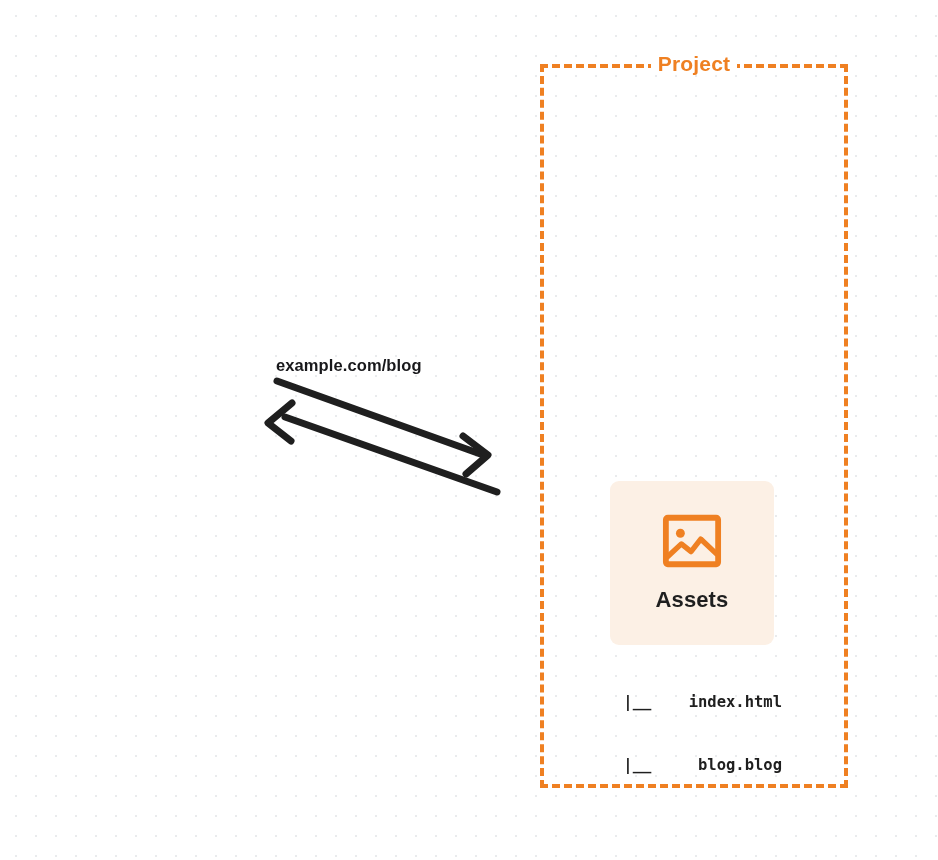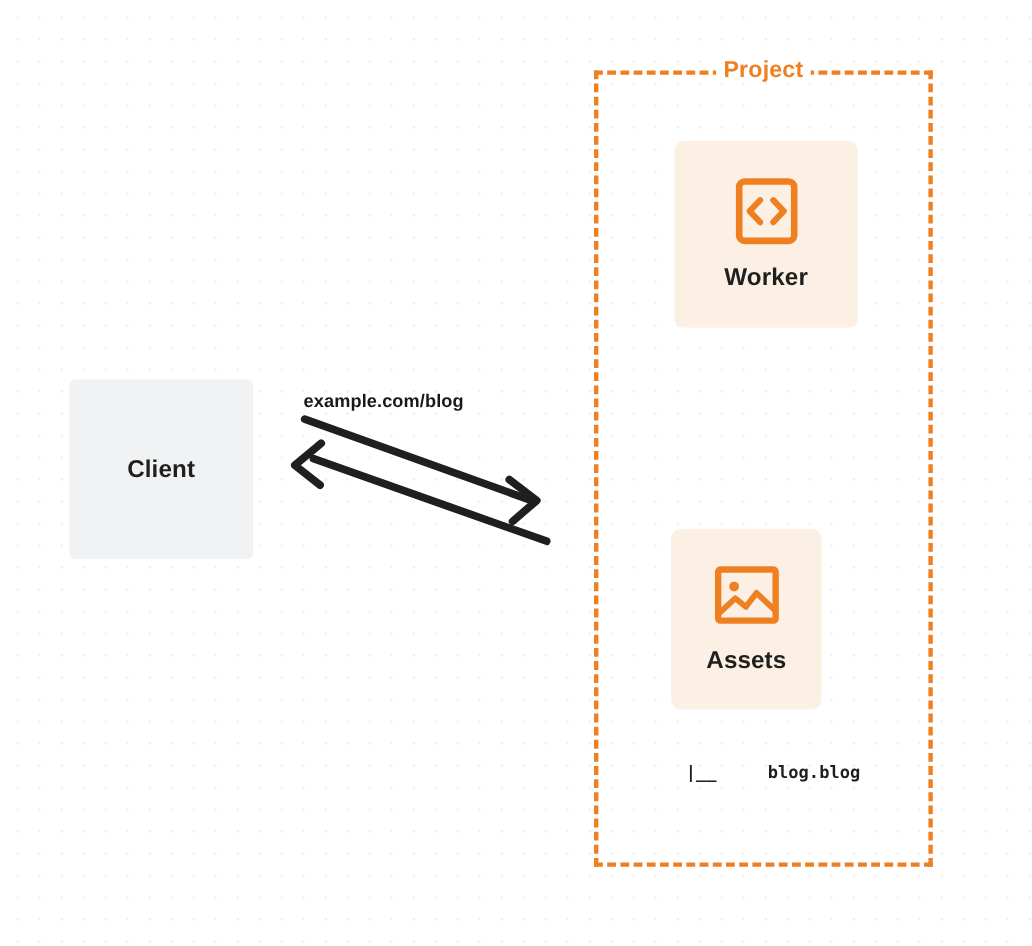--- a/index.html
+++ b/index.html
@@ -154,14 +154,6 @@
     <span>Project</span>
   </div>
 
-  <div class="card card-worker">
-    <svg class="card-icon" viewBox="0 0 60 62">
-      <rect x="5" y="4" width="50" height="54" rx="5" ry="5" fill="none" stroke="#ef8022" stroke-width="6"></rect>
-      <path d="M24 21 L14.5 31 L24 41" fill="none" stroke="#ef8022" stroke-width="5.5" stroke-linecap="round" stroke-linejoin="round"></path>
-      <path d="M36 21 L45.5 31 L36 41" fill="none" stroke="#ef8022" stroke-width="5.5" stroke-linecap="round" stroke-linejoin="round"></path>
-    </svg>
-    <div class="card-label">Worker</div>
-  </div>
 
   <div class="card card-assets">
     <svg class="card-icon" viewBox="0 0 62 56">

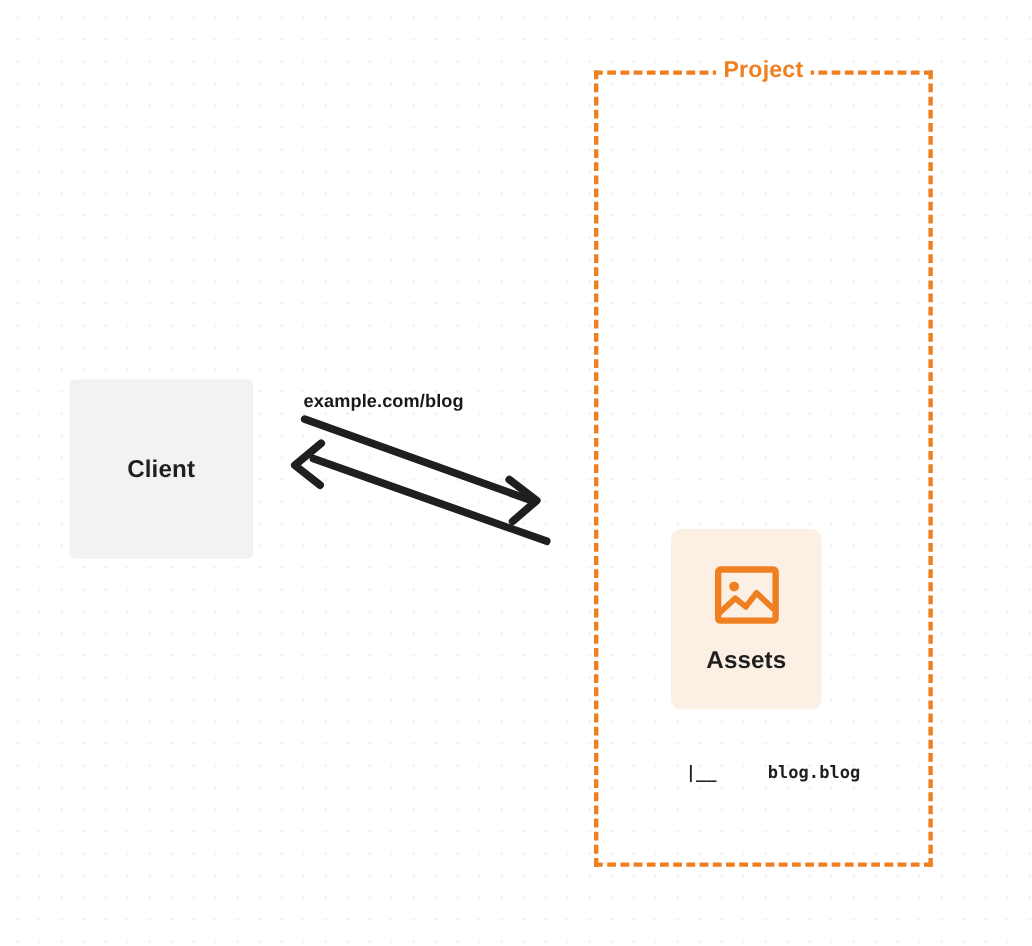--- a/index.html
+++ b/index.html
@@ -169,9 +169,6 @@
     
   </div>
 
-  <div class="client-box">
-    <div class="client-label">Client</div>
-  </div>
 
   <div class="edge-label">example.com/blog</div>
 

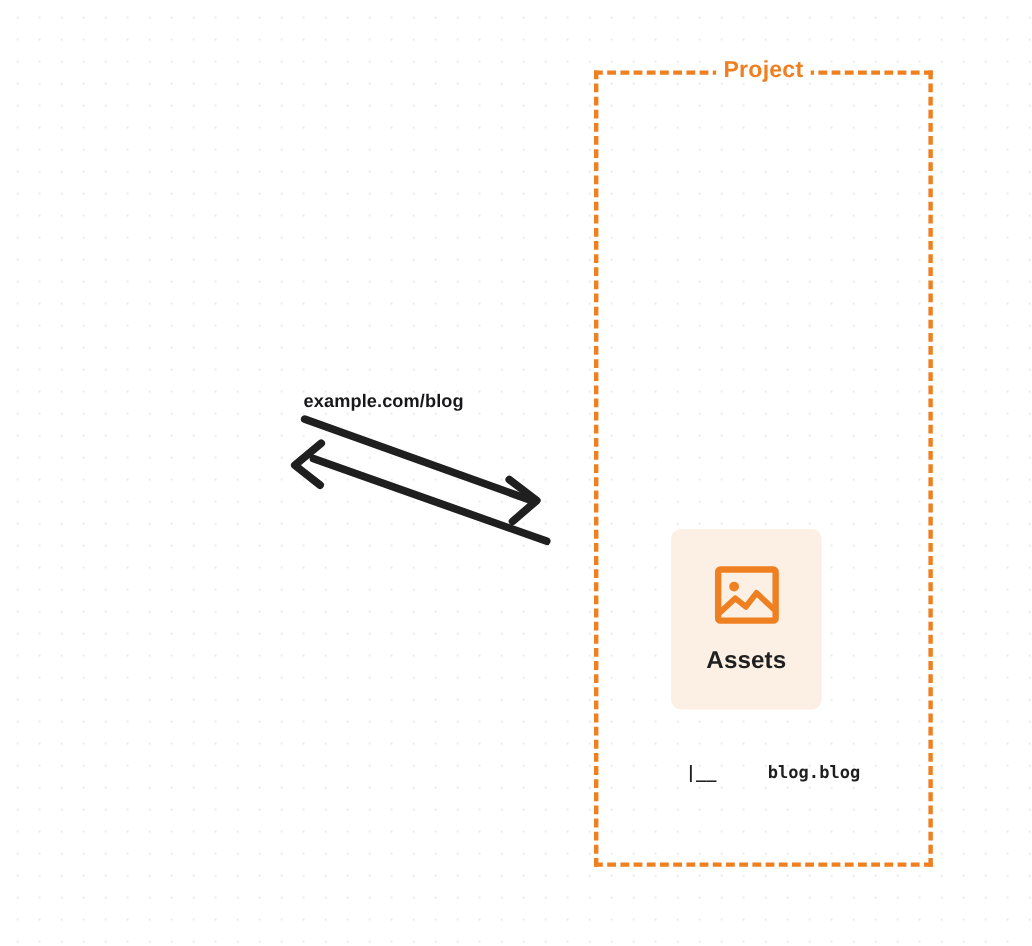--- a/index.html
+++ b/index.html
@@ -68,7 +68,7 @@
   .card-assets {
     left: 610px;
     top: 481px;
-    width: 137px;
+    width: 164px;
     height: 164px;
   }
   .card-icon {

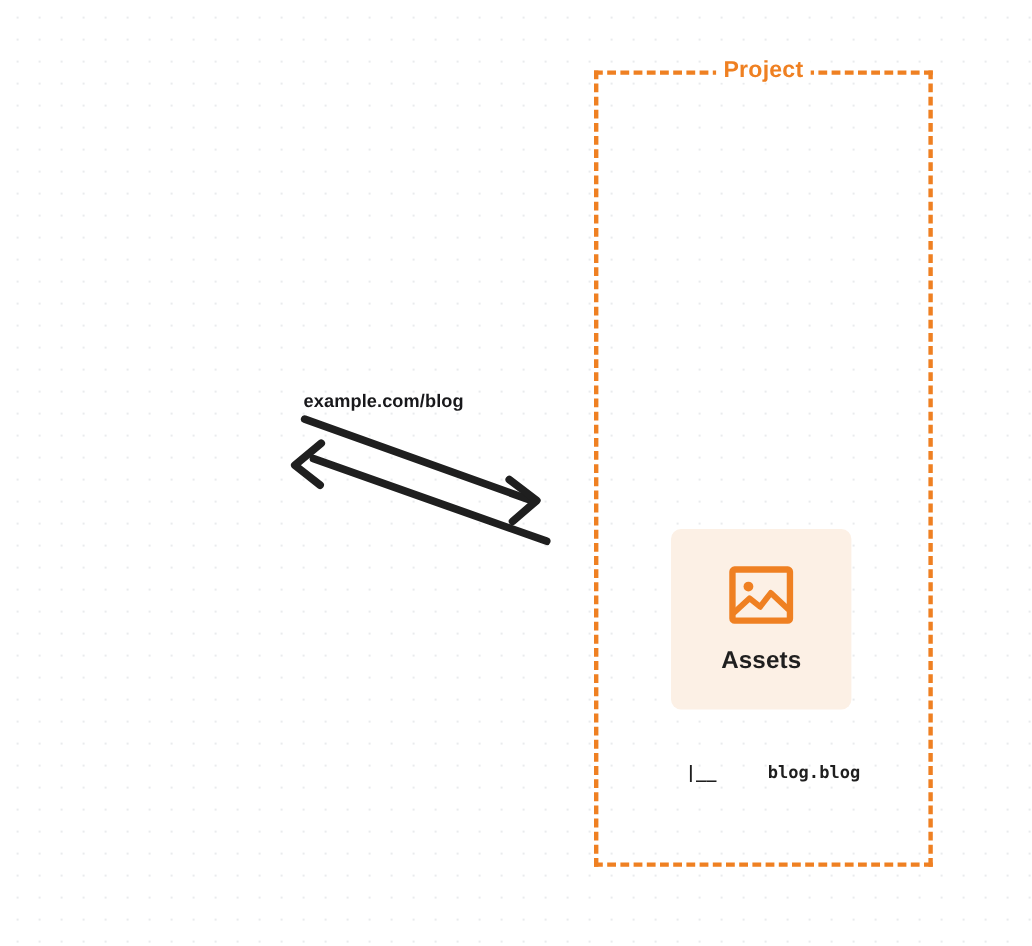--- a/index.html
+++ b/index.html
@@ -165,6 +165,7 @@
   </div>
 
   <div class="file-tree">
+    <div>  |__    index.html</div>
     <div>  |__     blog.blog</div>
     
   </div>

